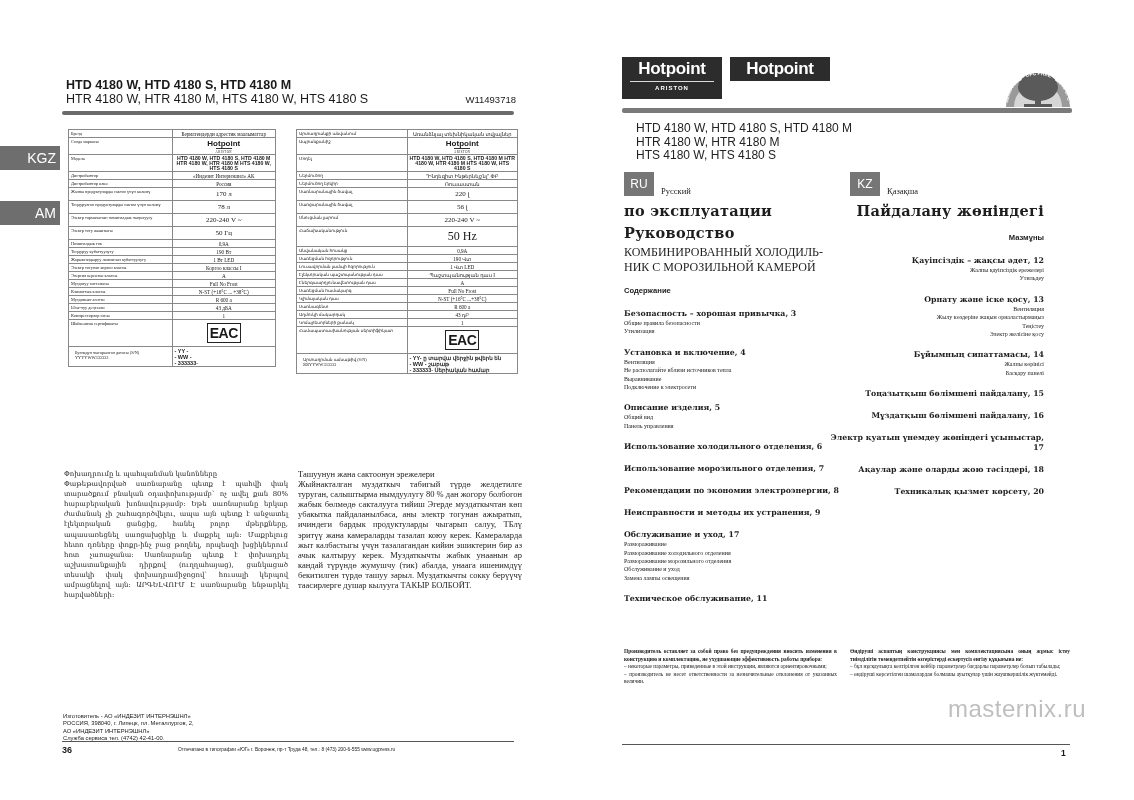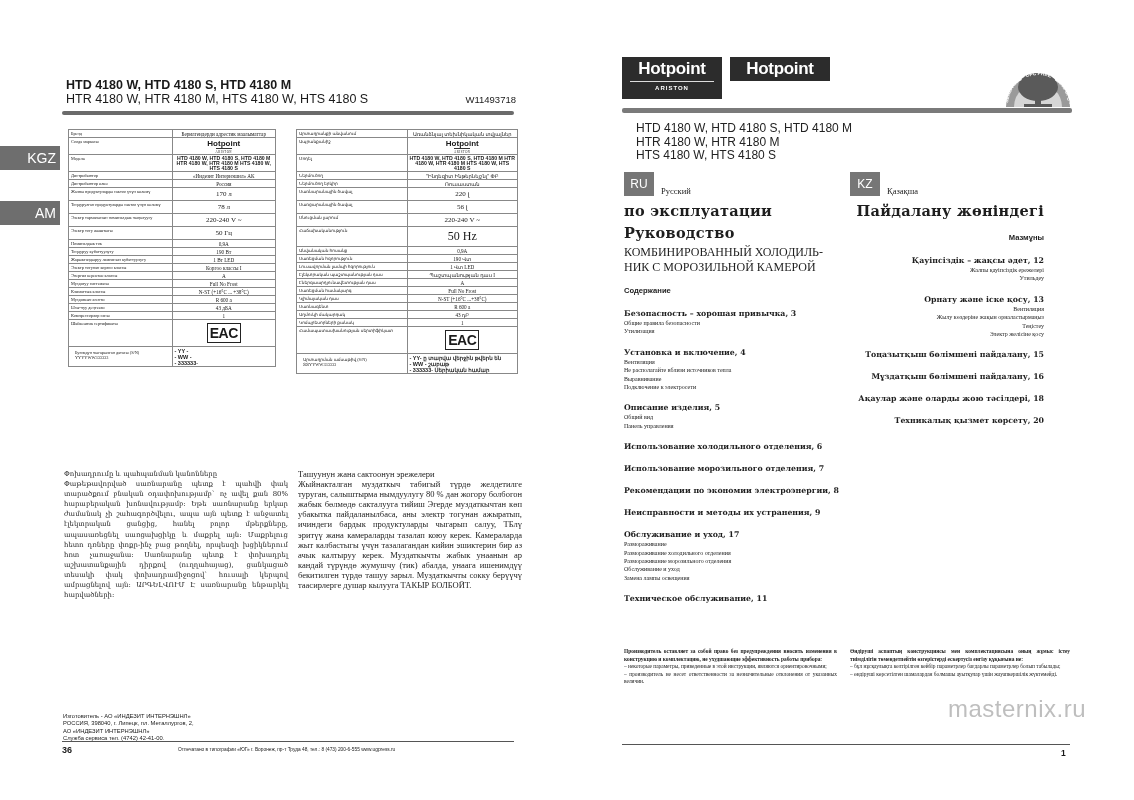--- a/index.html
+++ b/index.html
@@ -412,6 +412,11 @@
         <div class="toc-sub">Электр желісіне қосу</div>
       </div>
       <div class="toc-sec">
+        <div class="toc-sec-title">Бұйымның сипаттамасы, 14</div>
+        <div class="toc-sub">Жалпы көрінісі</div>
+        <div class="toc-sub">Басқару панелі</div>
+      </div>
+      <div class="toc-sec">
         <div class="toc-sec-title">Тоңазытқыш бөлімшені пайдалану, 15</div>
       </div>
       <div class="toc-sec">

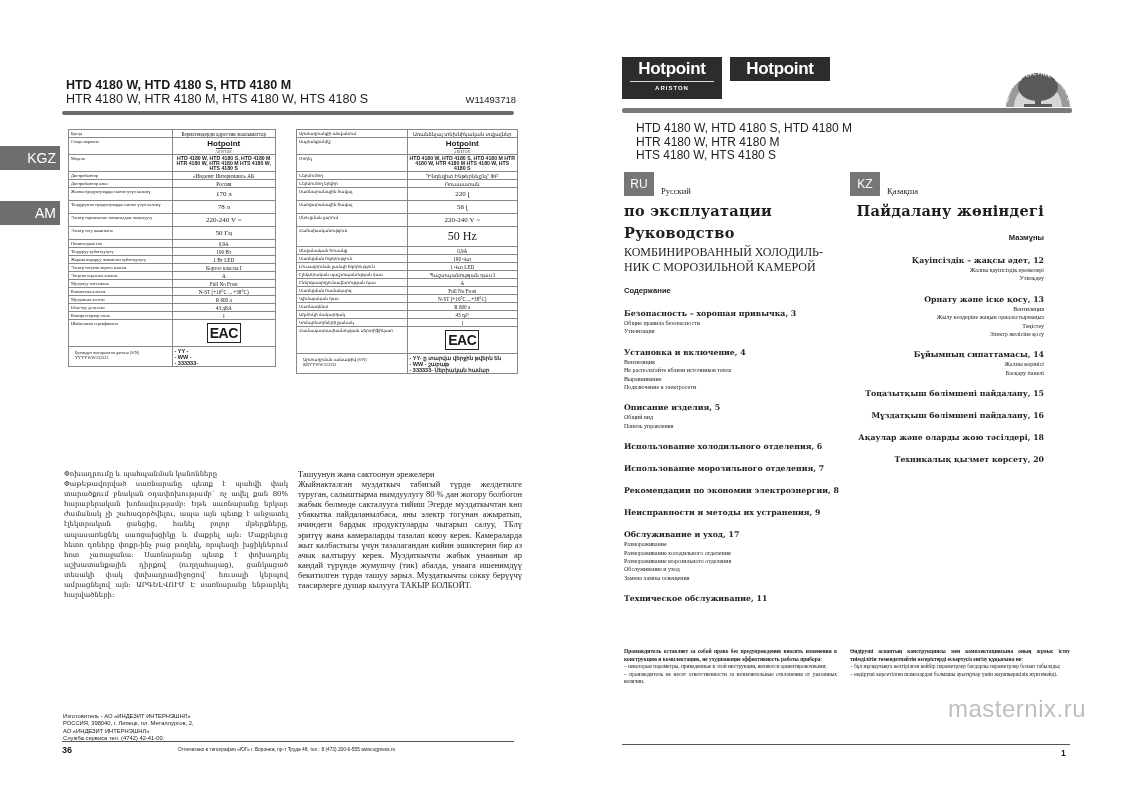--- a/index.html
+++ b/index.html
@@ -423,6 +423,9 @@
         <div class="toc-sec-title">Мұздатқыш бөлімшені пайдалану, 16</div>
       </div>
       <div class="toc-sec">
+        <div class="toc-sec-title">Электр қуатын үнемдеу жөніндегі ұсыныстар, 17</div>
+      </div>
+      <div class="toc-sec">
         <div class="toc-sec-title">Ақаулар және оларды жою тәсілдері, 18</div>
       </div>
       <div class="toc-sec">

